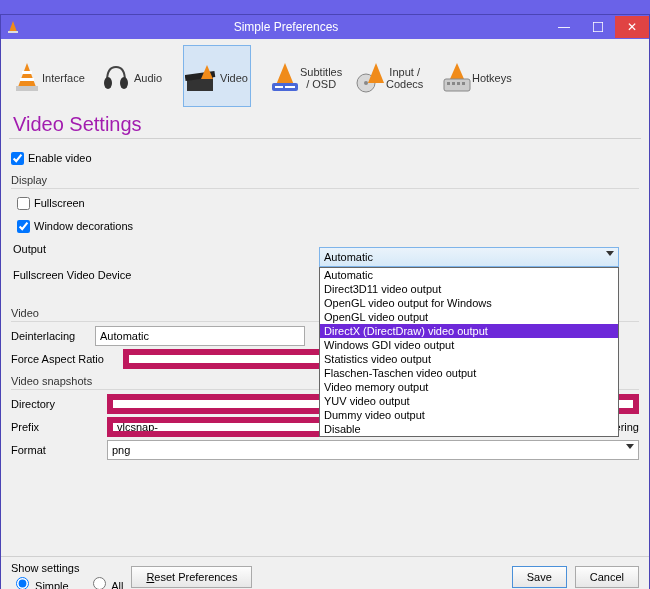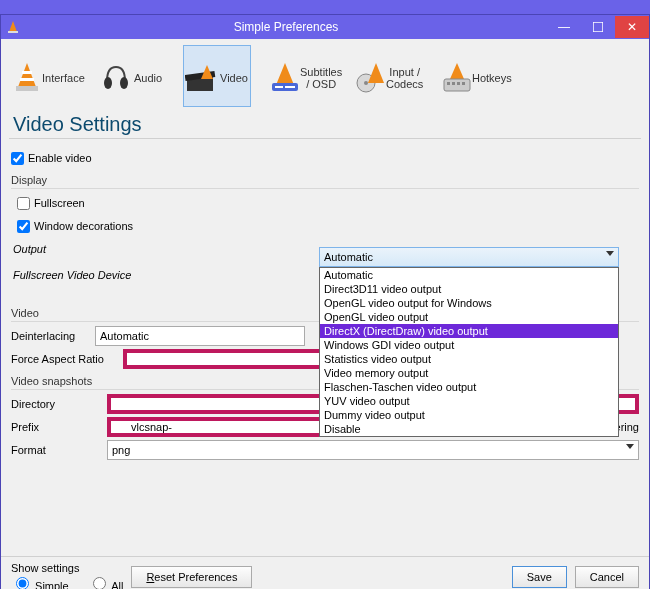--- a/index.html
+++ b/index.html
@@ -15,7 +15,7 @@
   .toolitem.selected { background: #d6e5f5; border: 1px solid #7eb4ea; }
   .toolitem .ticon { width: 36px; height: 36px; display:flex; align-items:center; justify-content:center; }
   .toolitem .tlabel { font-size: 11px; color: #333; margin-top: 2px; text-align:center; }
-  .heading { font-size: 20px; color: #0c4a6e; padding: 4px 12px 2px 12px; }
+  .heading { font-size: 20px; color: #a21caf; padding: 4px 12px 2px 12px; }
   .hr { height: 1px; background: #d0d0d0; margin: 0 8px 6px 8px; }
   .content { flex: 1; padding: 0 10px; position: relative; }
   .row { display: flex; align-items: center; margin: 3px 0; height: 20px; }

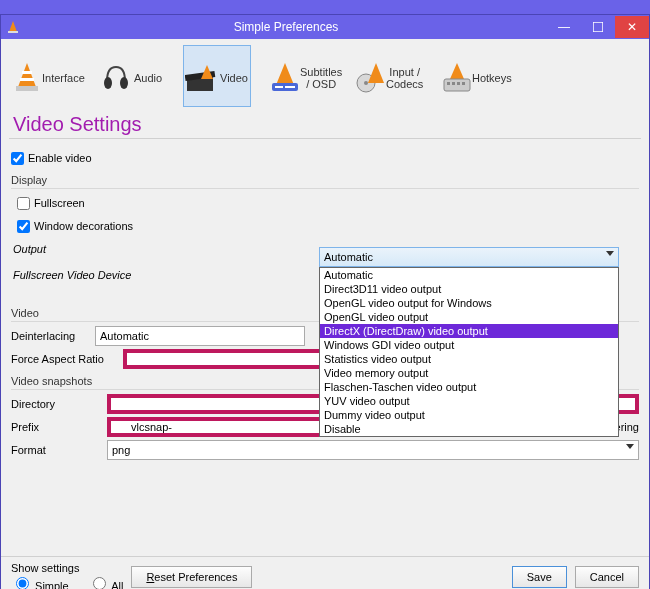--- a/index.html
+++ b/index.html
@@ -23,7 +23,7 @@
   .grouplabel { color: #333; margin-top: 6px; }
   .grouphr { height:1px; background:#d8d8d8; margin: 2px 0 4px 0; }
   .label-col { width: 84px; }
-  .label-col-wide { width: 160px; font-style: italic; }
+  .label-col-wide { width: 160px; }
   .txt { height: 20px; border: 4px solid #be185d; background:#fff; padding: 1px 20px; }
   .combo { height: 20px; border: 1px solid #7eb4ea; background: linear-gradient(#eaf3fb,#d6e9f8); display:flex; align-items:center; padding: 0 4px; position: relative; }
   .combo .arrow { position:absolute; right:4px; top:3px; border-left:4px solid transparent; border-right:4px solid transparent; border-top:5px solid #333; }

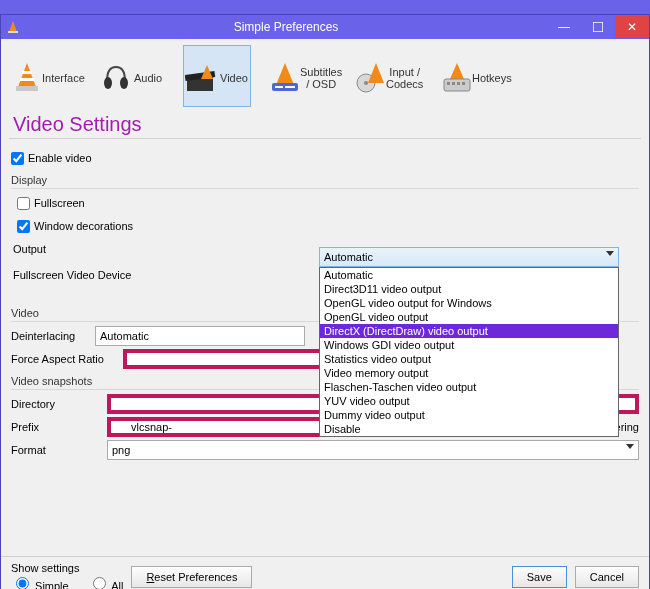--- a/index.html
+++ b/index.html
@@ -167,8 +167,8 @@
         <div class="opt sel">DirectX (DirectDraw) video output</div>
         <div class="opt">Windows GDI video output</div>
         <div class="opt">Statistics video output</div>
+        <div class="opt">Flaschen-Taschen video output</div>
         <div class="opt">Video memory output</div>
-        <div class="opt">Flaschen-Taschen video output</div>
         <div class="opt">YUV video output</div>
         <div class="opt">Dummy video output</div>
         <div class="opt">Disable</div>

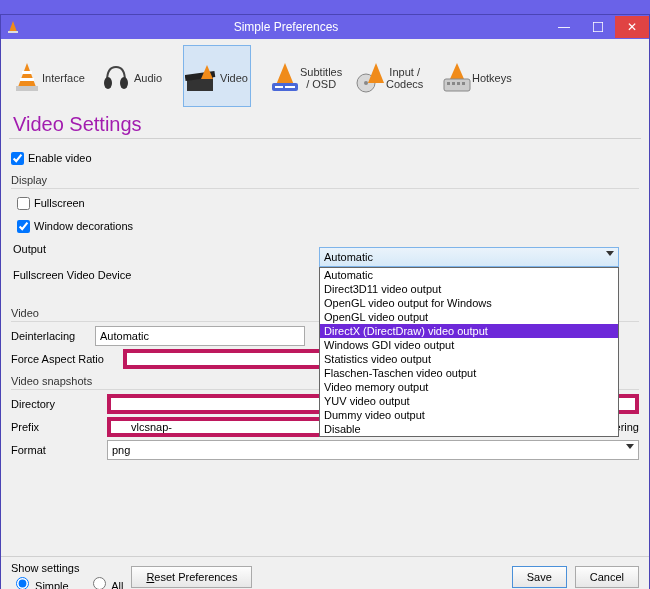--- a/index.html
+++ b/index.html
@@ -24,7 +24,7 @@
   .grouphr { height:1px; background:#d8d8d8; margin: 2px 0 4px 0; }
   .label-col { width: 84px; }
   .label-col-wide { width: 160px; }
-  .txt { height: 20px; border: 4px solid #be185d; background:#fff; padding: 1px 20px; }
+  .txt { height: 20px; border: 6px solid #be185d; background:#fff; padding: 1px 4px; }
   .combo { height: 20px; border: 1px solid #7eb4ea; background: linear-gradient(#eaf3fb,#d6e9f8); display:flex; align-items:center; padding: 0 4px; position: relative; }
   .combo .arrow { position:absolute; right:4px; top:3px; border-left:4px solid transparent; border-right:4px solid transparent; border-top:5px solid #333; }
   .dropdown { position:absolute; background:#fff; border:1px solid #666; z-index: 50; }

